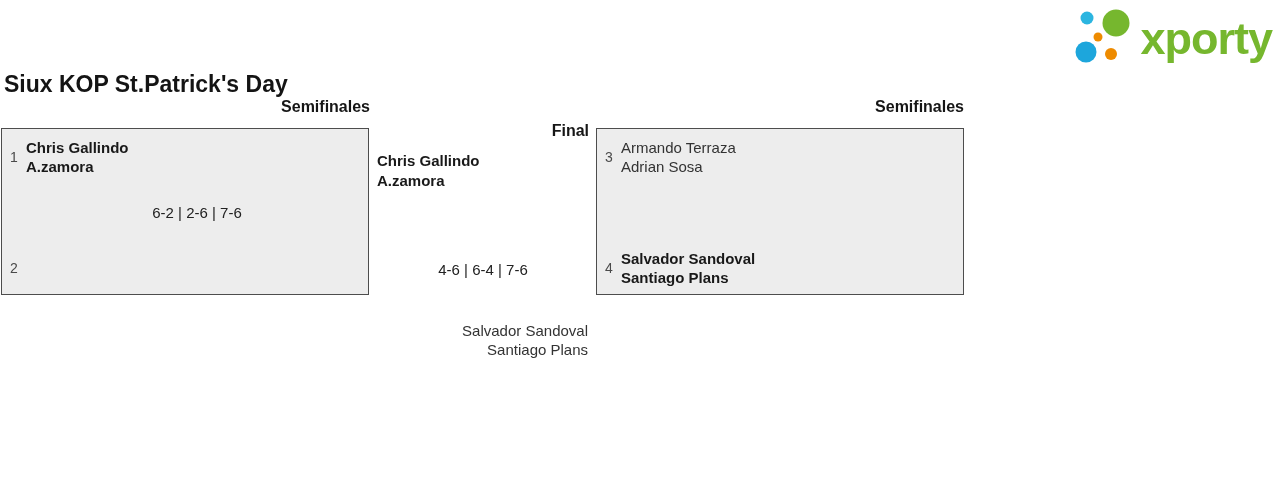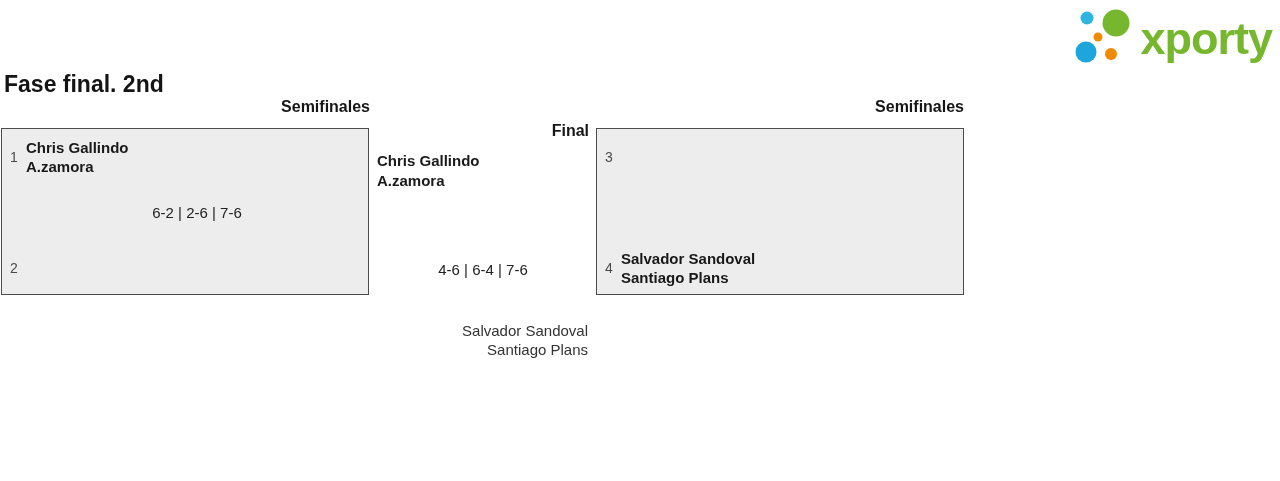--- a/index.html
+++ b/index.html
@@ -140,6 +140,7 @@
 <div id="screen">
 
   <div class="page-title">
+    <div>Siux KOP St.Patrick's Day</div>
     <div>Fase final. 2nd</div>
   </div>
 

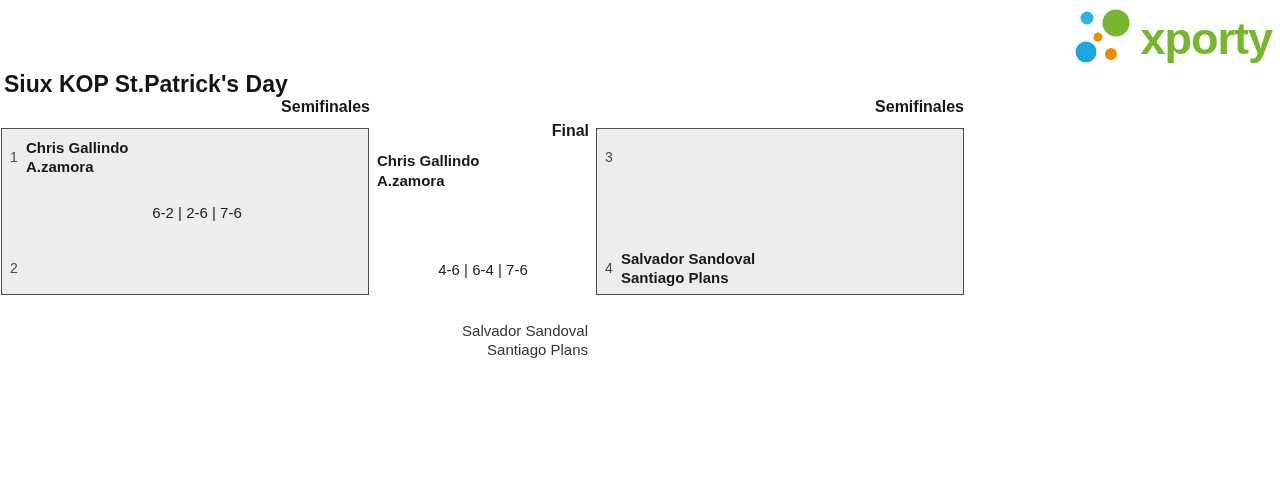--- a/index.html
+++ b/index.html
@@ -183,6 +183,10 @@
 
   <div class="match-box box-right">
     <div class="seed seed-top">3</div>
+    <div class="team team-top">
+      <div>Armando Terraza</div>
+      <div>Adrian Sosa</div>
+    </div>
     <div class="seed seed-bottom">4</div>
     <div class="team team-bottom winner">
       <div>Salvador Sandoval</div>

